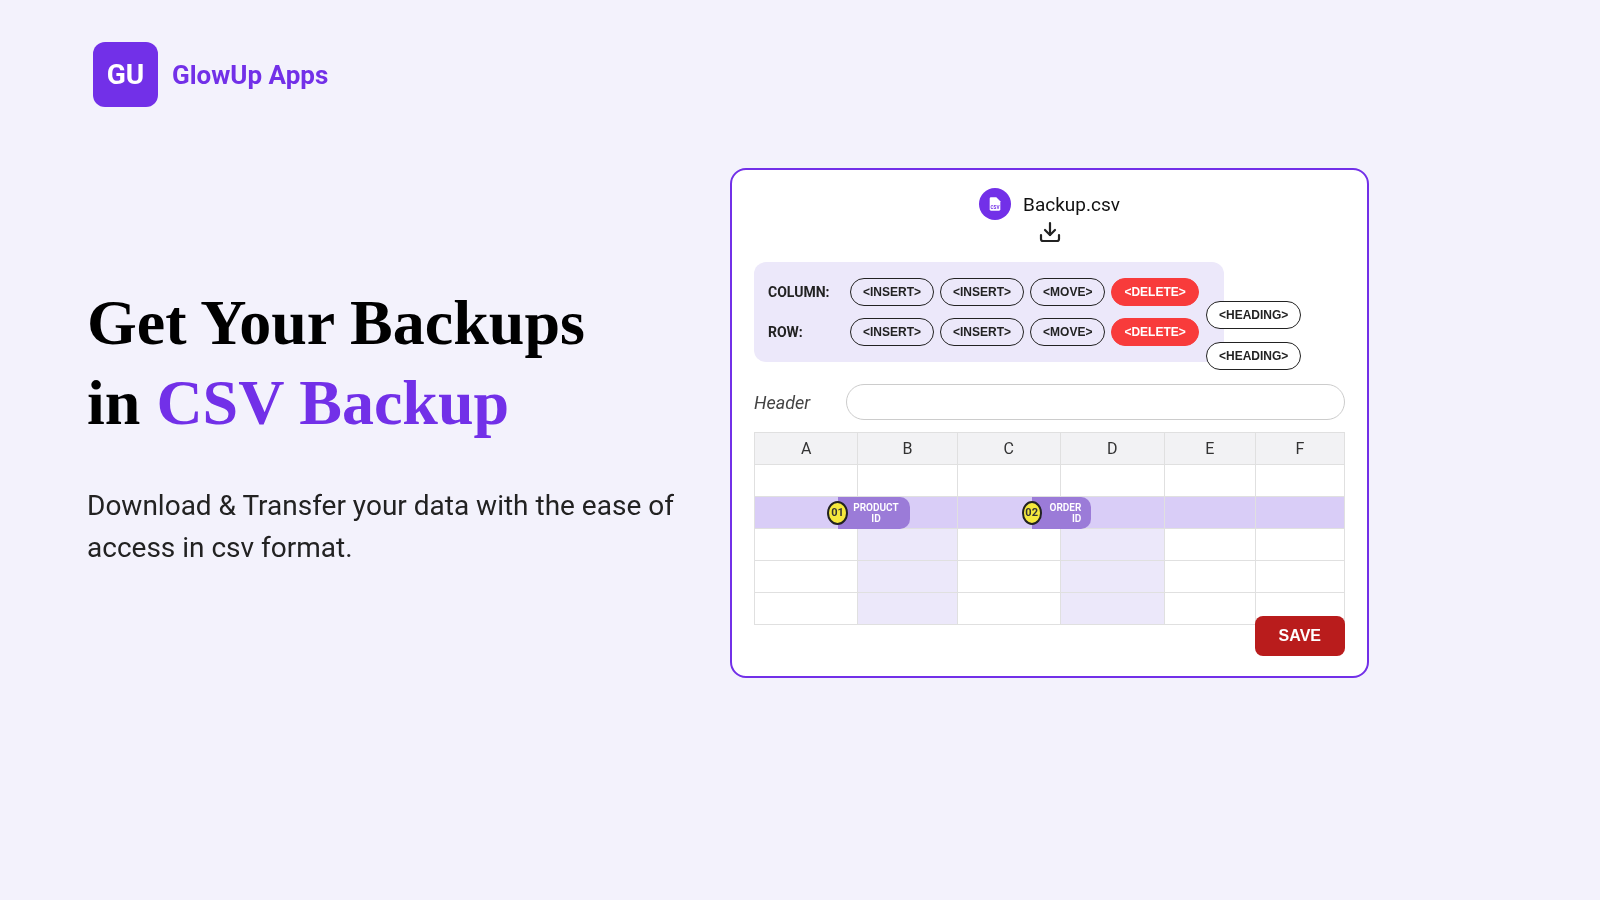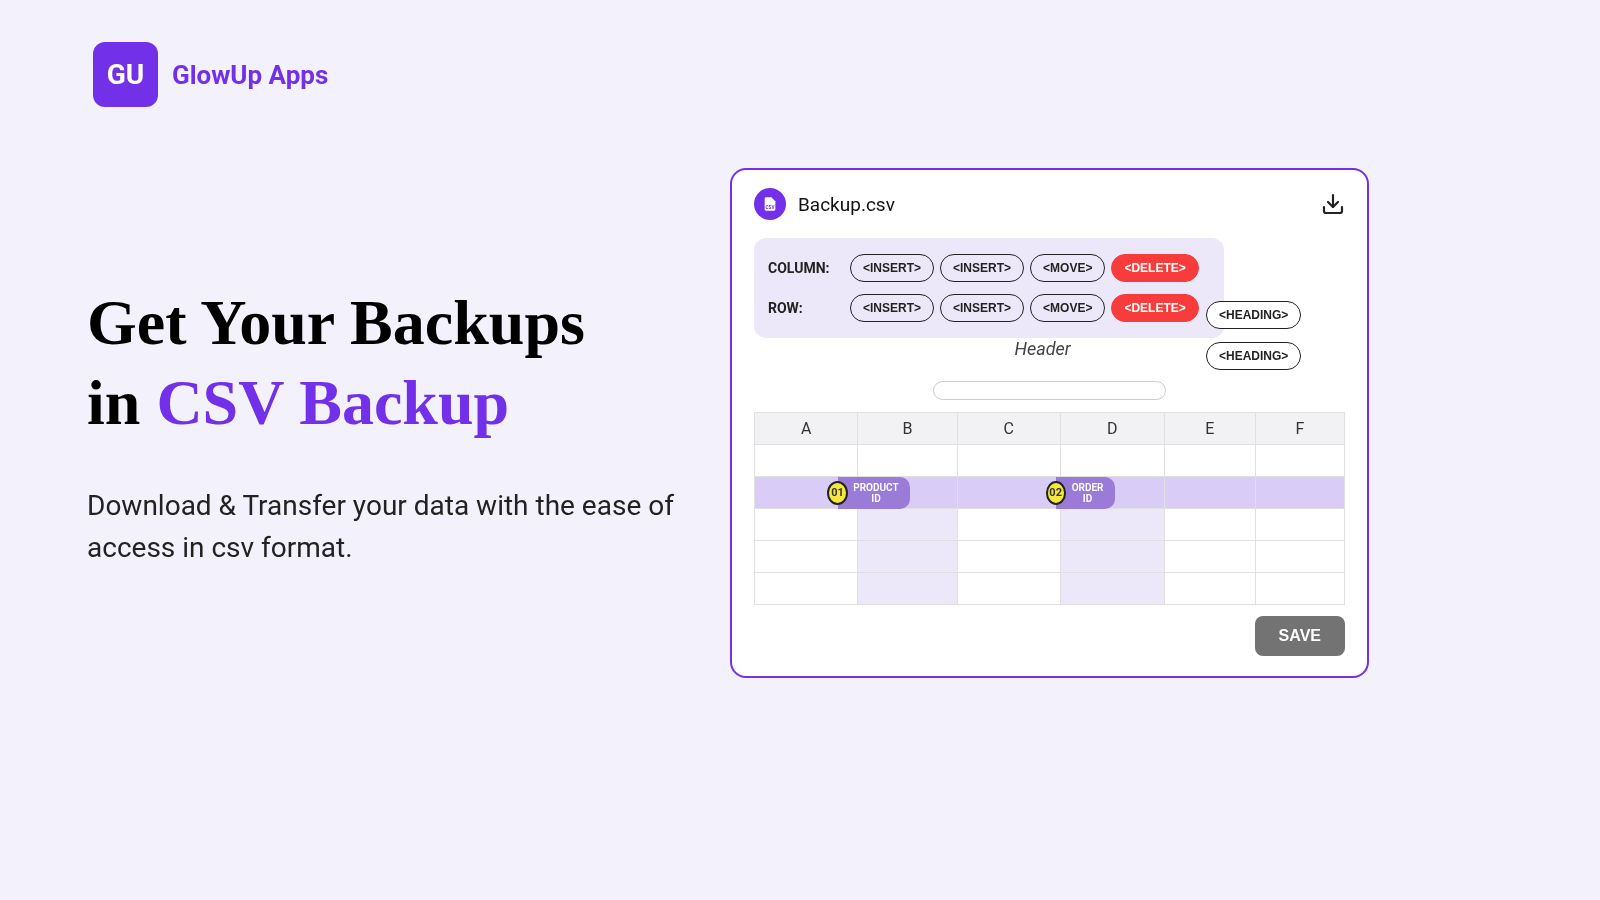--- a/index.html
+++ b/index.html
@@ -75,6 +75,7 @@
       align-items: center;
       justify-content: space-between;
       margin-bottom: 18px;
+      flex-direction: column;
     }
     .file-section {
       display: flex;

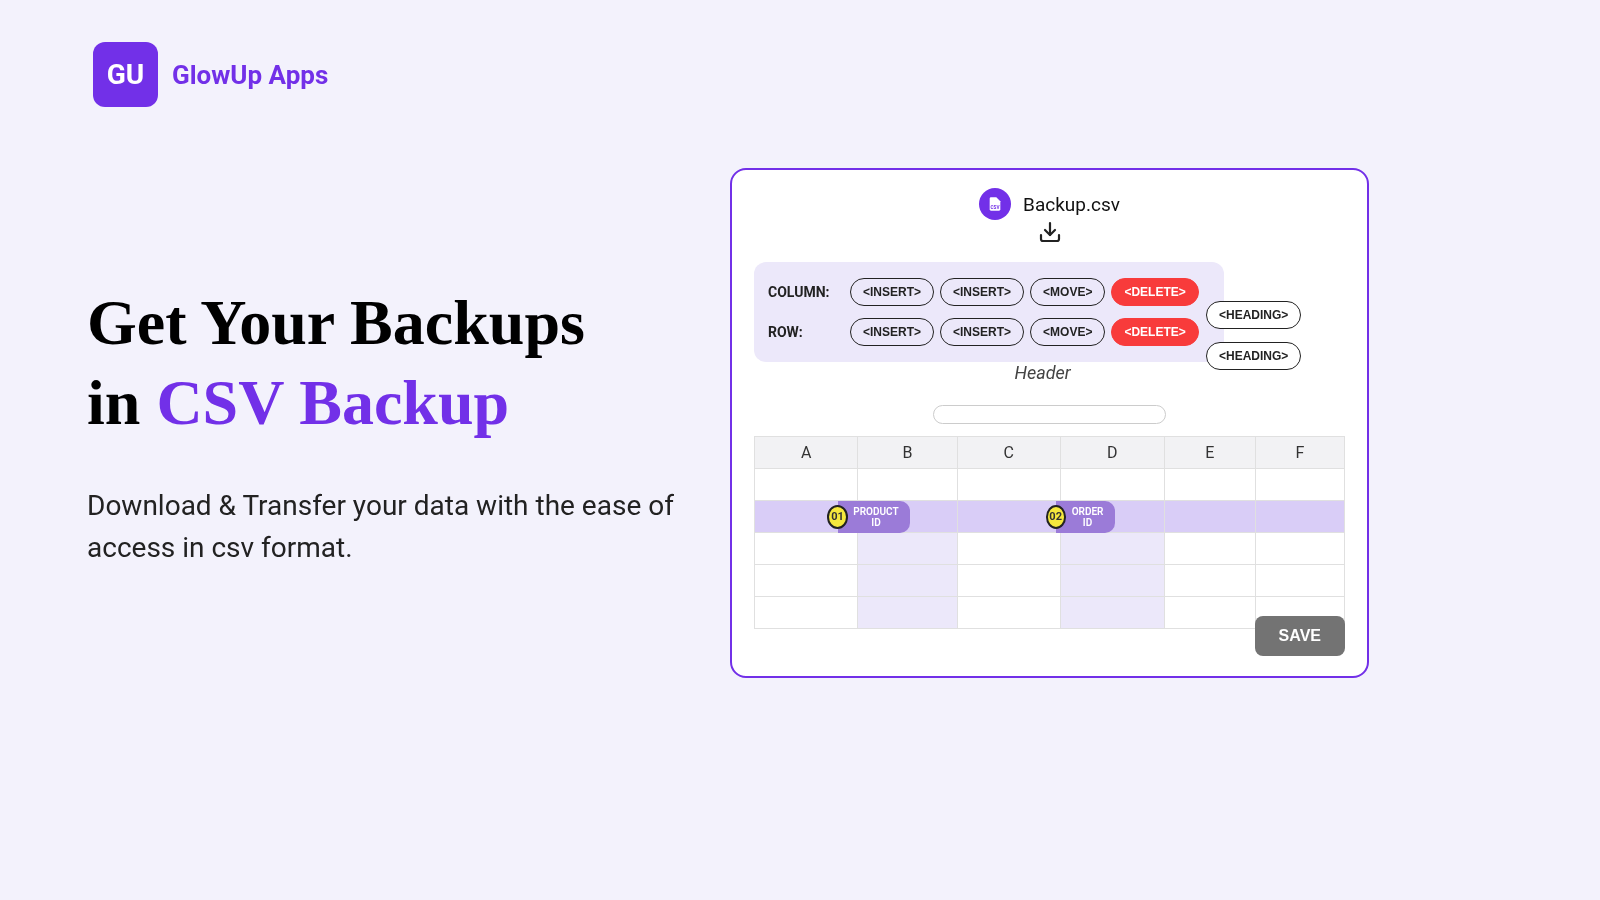--- a/index.html
+++ b/index.html
@@ -111,6 +111,7 @@
       border-radius: 12px;
       padding: 16px 14px;
       width: 470px;
+      margin-bottom: 22px;
     }
     .control-row {
       display: flex;

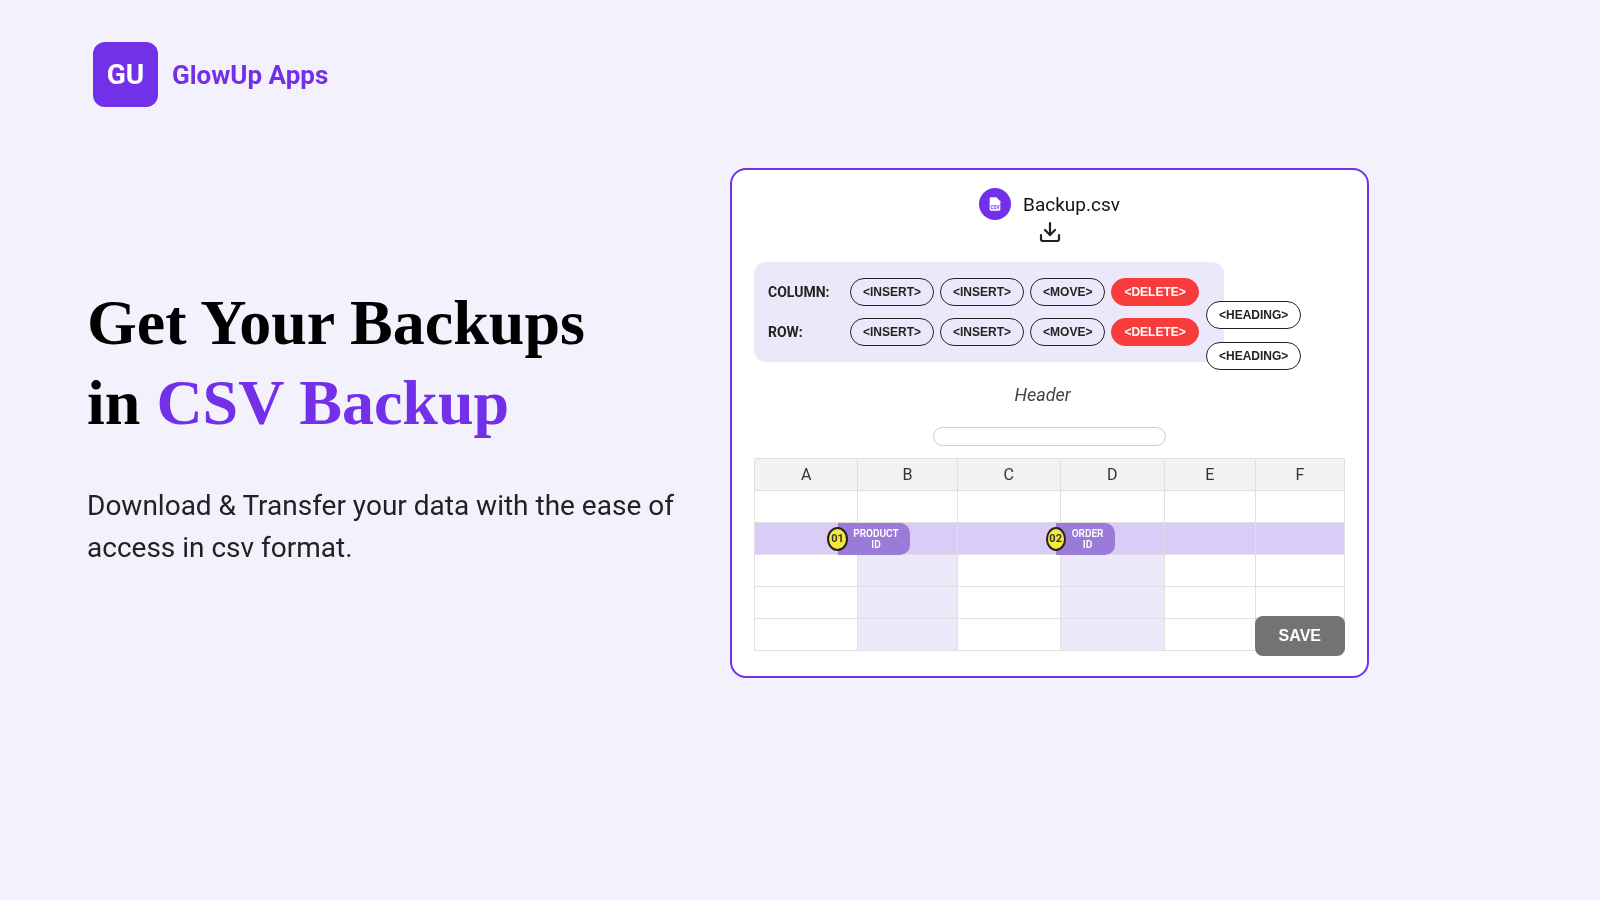--- a/index.html
+++ b/index.html
@@ -160,7 +160,6 @@
       align-items: center;
       gap: 22px;
       margin-bottom: 12px;
-      flex-direction: column;
     }
     .header-label {
       font-size: 18px;

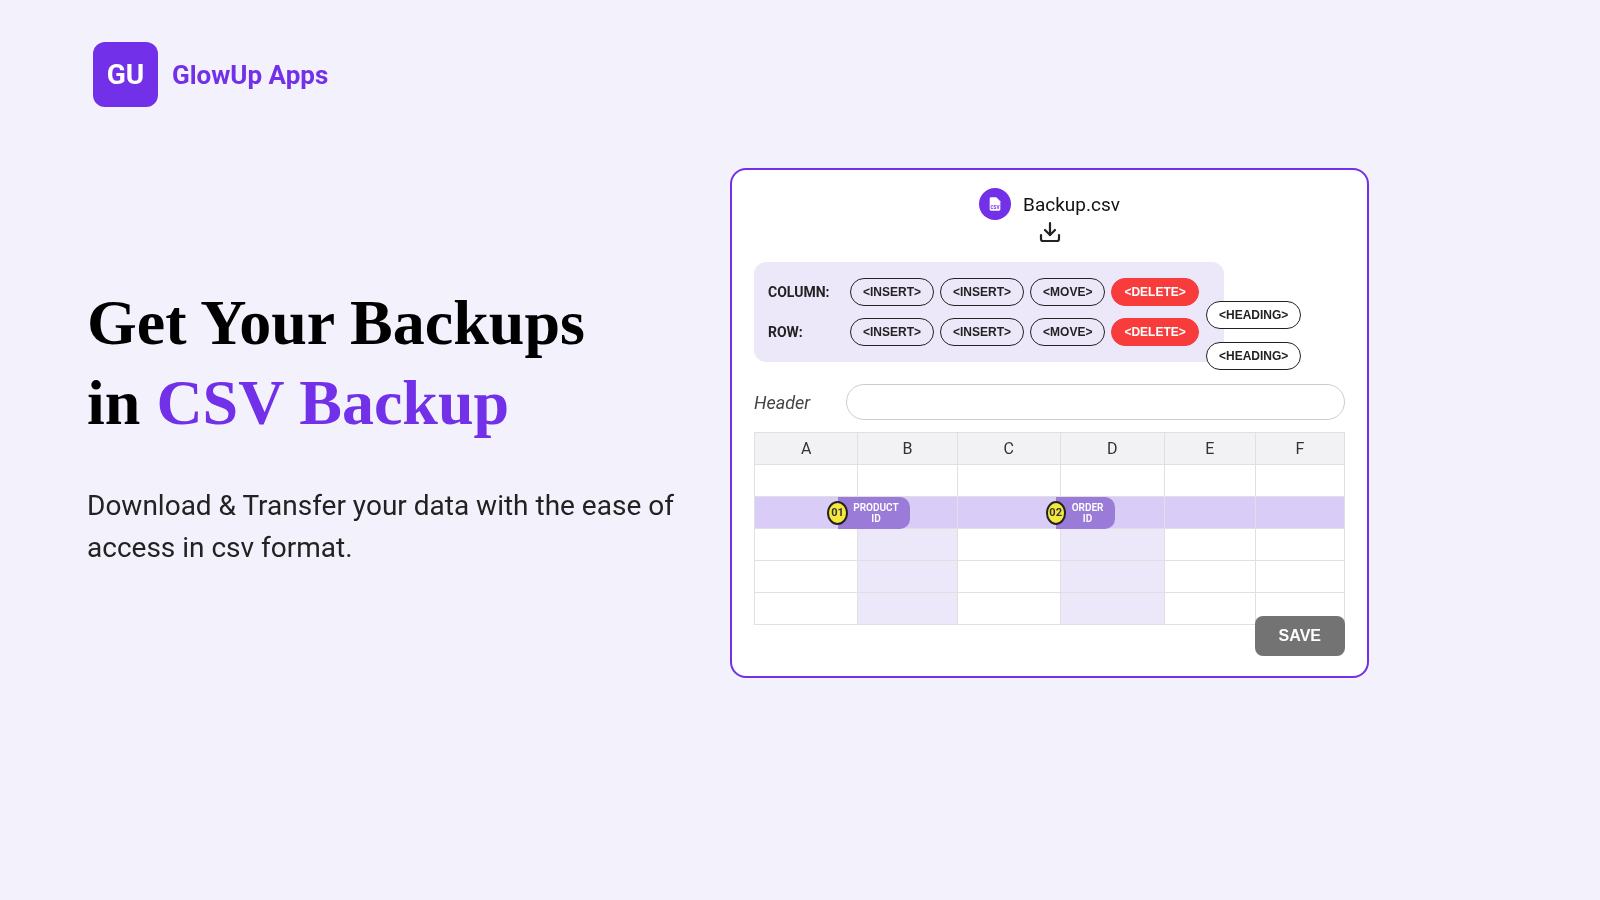--- a/index.html
+++ b/index.html
@@ -339,7 +339,7 @@
         </td>
         <td></td>
         <td style="position:relative;">
-          <div class="tag t2" style="left:88px;">
+          <div class="tag t2" style="left:64px;text-align:right;">
             <div class="badge">02</div>
             <div class="tag-label">ORDER ID</div>
           </div>

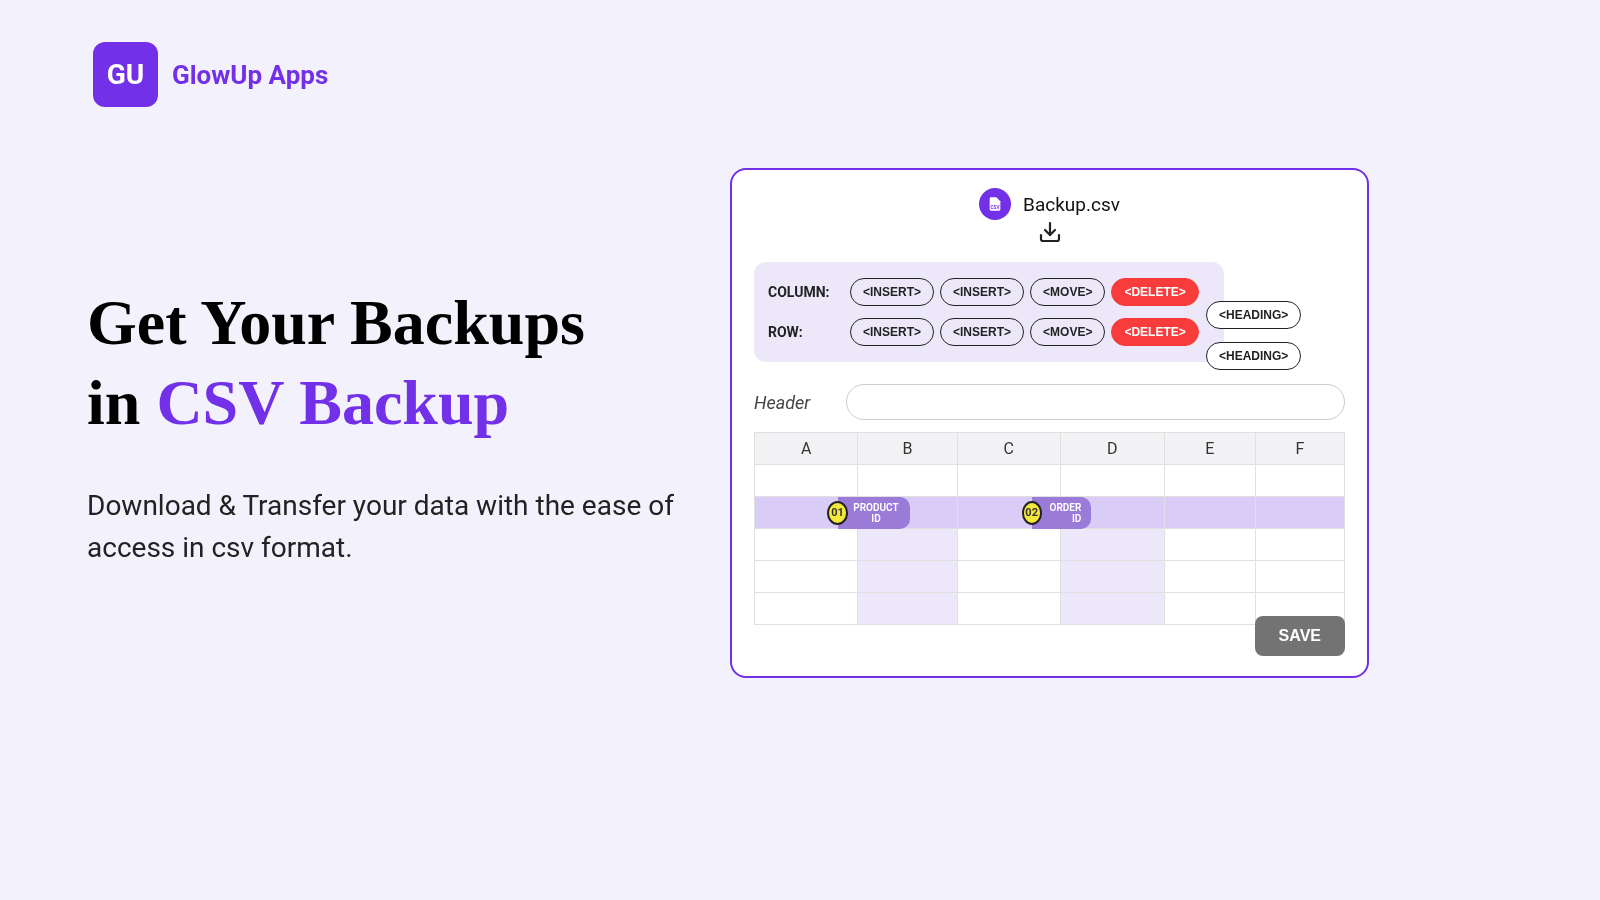--- a/index.html
+++ b/index.html
@@ -238,7 +238,7 @@
       position: absolute;
       bottom: 20px;
       right: 22px;
-      background: #737373;
+      background: #b91c1c;
       color: white;
       border: none;
       border-radius: 8px;

